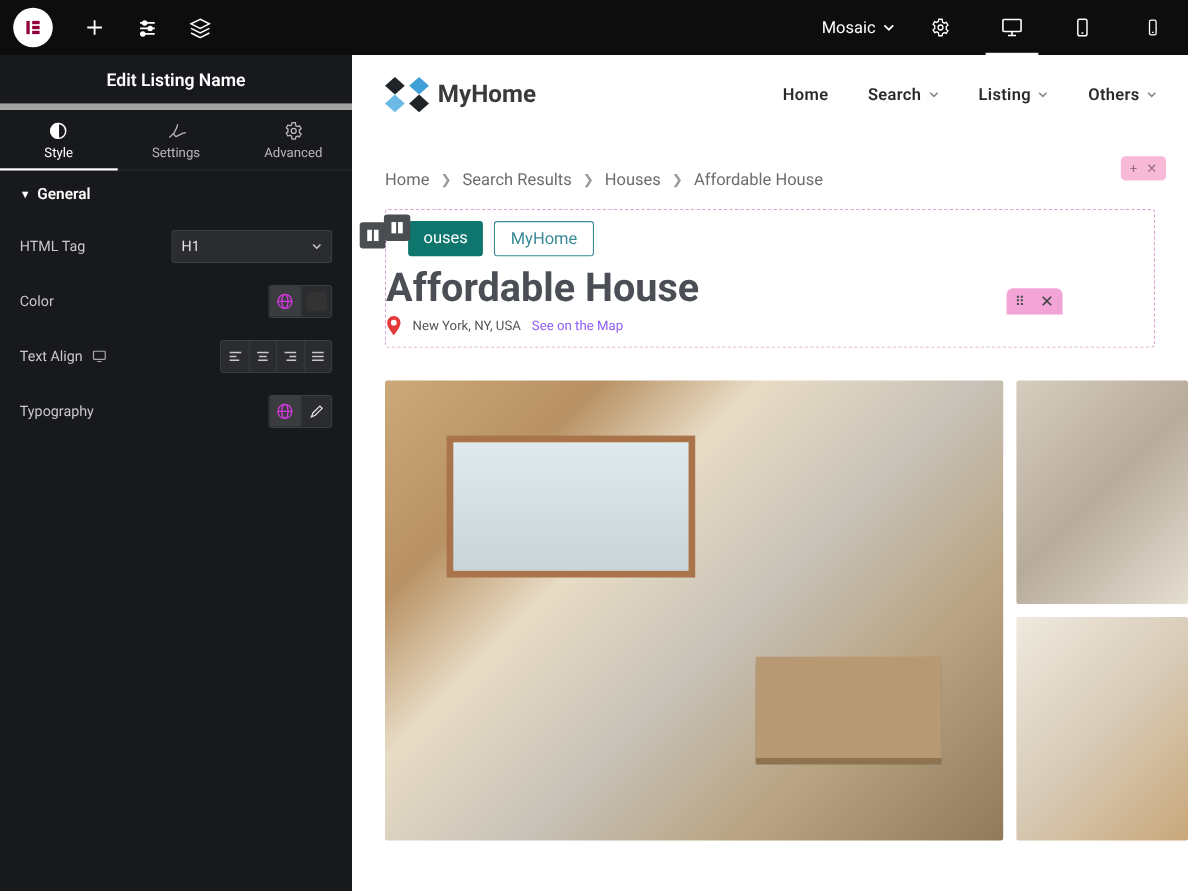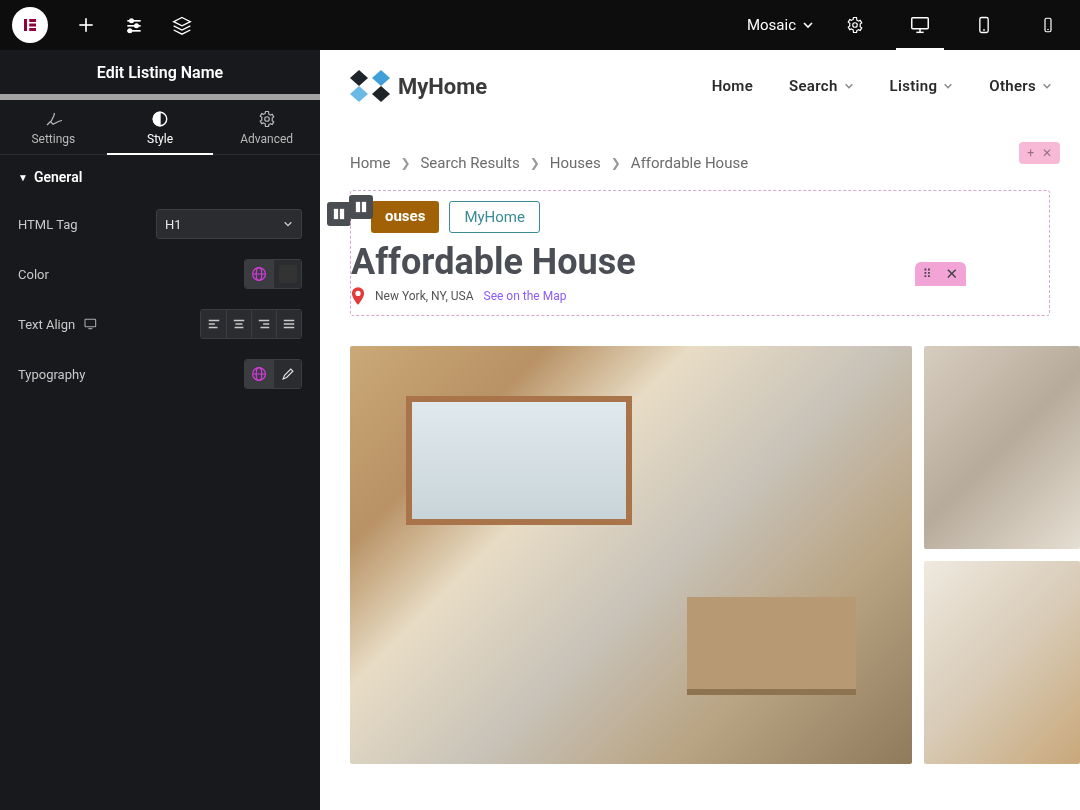--- a/index.html
+++ b/index.html
@@ -165,19 +165,19 @@
   <div class="sidebar">
     <div class="sidebar-title">Edit Listing Name</div>
     <div class="tabs">
+      <div class="tab active">
+        <svg viewBox="0 0 24 24" stroke="#fff" stroke-width="1.8" fill="none">
+            <circle cx="12" cy="12" r="9"></circle>
+            <path d="M12 3a9 9 0 0 0 0 18z" fill="#fff"></path>
+          </svg>
+        <span>Style</span>
+      </div>
       <div class="tab">
         <svg viewBox="0 0 24 24" stroke="#b9b9b9" stroke-width="1.6" fill="none">
             <path d="M14 4l-1 4-4 8 3 3 8-4 4-1"></path>
             <path d="M4 20l5-5"></path>
           </svg>
         <span>Settings</span>
-      </div>
-      <div class="tab active">
-        <svg viewBox="0 0 24 24" stroke="#fff" stroke-width="1.8" fill="none">
-            <circle cx="12" cy="12" r="9"></circle>
-            <path d="M12 3a9 9 0 0 0 0 18z" fill="#fff"></path>
-          </svg>
-        <span>Style</span>
       </div>
       <div class="tab">
         <svg viewBox="0 0 24 24" stroke="#b9b9b9" stroke-width="1.6" fill="none">

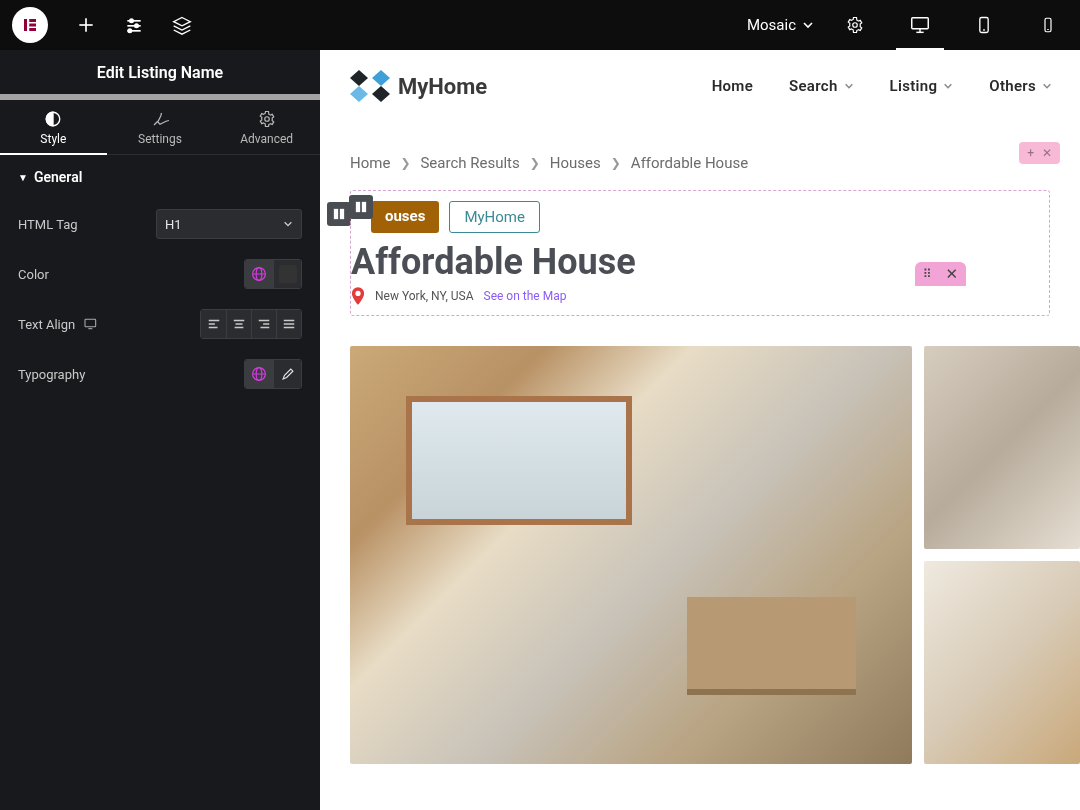--- a/index.html
+++ b/index.html
@@ -66,7 +66,7 @@
 .inline-handle { position: absolute; left: -2px; top: 4px; width: 24px; height: 24px; background: #4a4d52; color: #fff; border-radius: 3px; display: flex; align-items: center; justify-content: center; font-size: 13px; z-index: 2; }
 .tags { display: flex; gap: 10px; padding-left: 20px; }
 .tag { padding: 6px 14px; border-radius: 3px; font-size: 15px; }
-.tag.houses { background: #a16207; color: #fff; font-weight: bold; }
+.tag.houses { background: #0f766e; color: #fff; }
 .tag.pending { border: 1px solid #3b8a95; color: #3b8a95; background: #fff; }
 .page-title { font-size: 36px; font-weight: 700; color: #4b4f55; padding: 8px 0 4px; }
 .loc-row { display: flex; align-items: center; gap: 10px; font-size: 12px; padding-bottom: 6px; }

